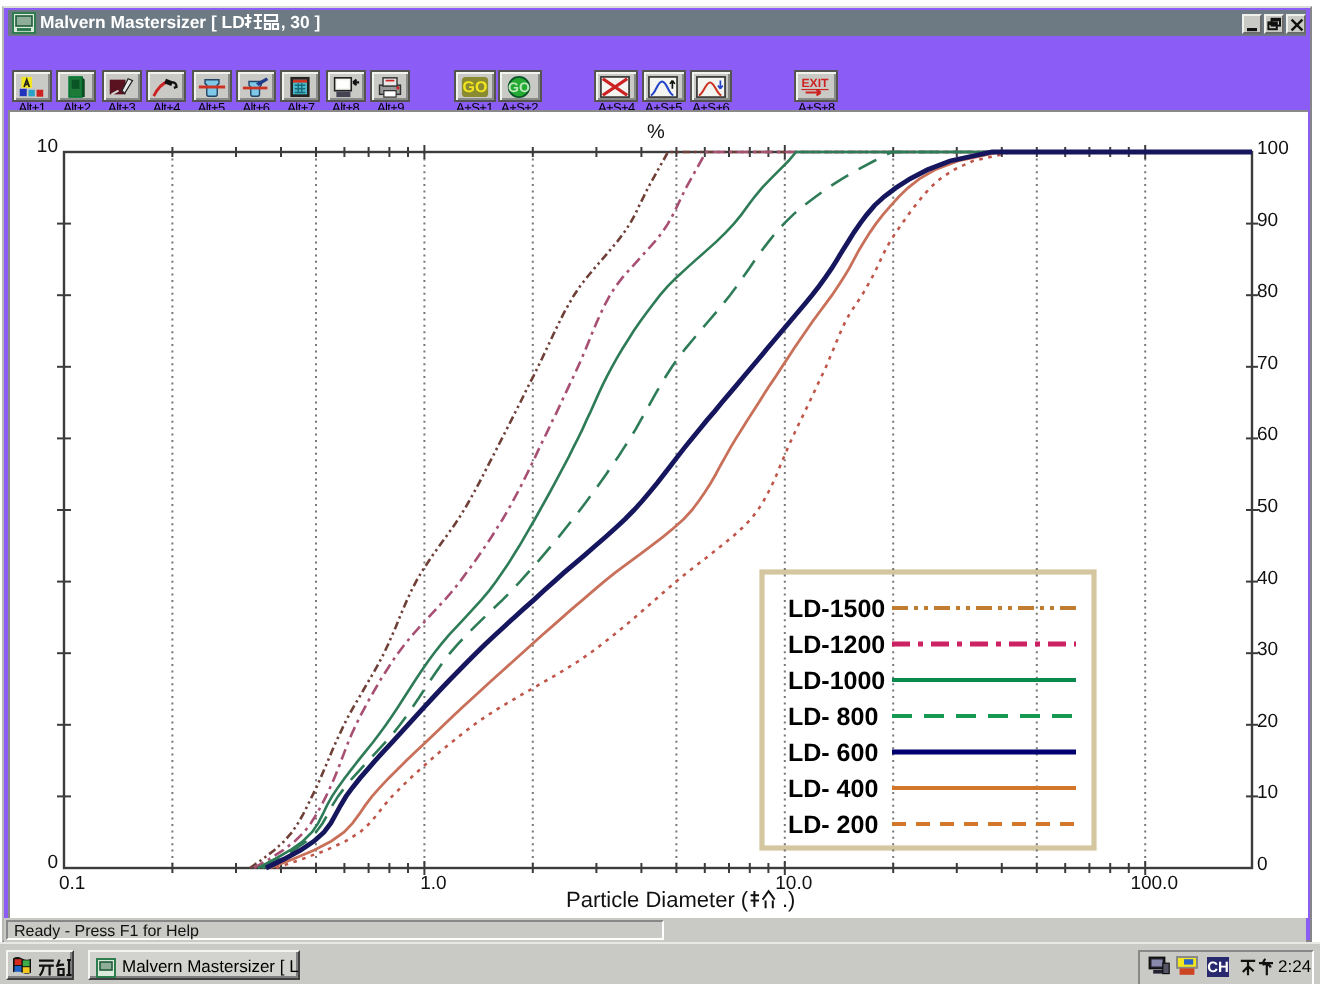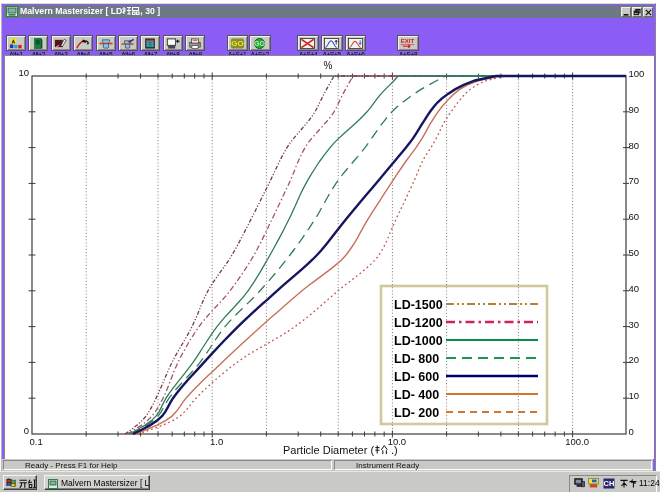--- a/index.html
+++ b/index.html
@@ -14,7 +14,7 @@
 .tl{position:absolute;top:46.5px;height:7px;font-size:6.5px;font-weight:normal;letter-spacing:-0.3px;color:#000;text-align:center;white-space:nowrap}
 #client{position:absolute;left:2px;top:51px;width:650px;height:404px;background:#fff;border-top:1px solid #8a8a8a;border-left:1px solid #8a8a8a}
 #statusbar{position:absolute;left:2px;top:459px;width:651px;height:11.5px;background:#c9c9c5}
-.sp{position:absolute;top:0.5px;height:10.5px;border:1px solid #fff;border-top-color:#888;border-left-color:#888;font-size:8px;color:#111;padding-left:21px;line-height:10px}
+.sp{position:absolute;top:0.5px;height:10.5px;border:1px solid #fff;border-top-color:#888;border-left-color:#888;font-size:8px;color:#111;padding-left:3px;line-height:10px}
 #taskbar{position:absolute;left:0;top:471px;width:660px;height:21px;background:#c9c9c5;border-top:1px solid #e8e8e4}
 .kbtn{position:absolute;top:3px;height:14.5px;background:#c9c9c5;border:1px solid #404040;border-top-color:#f4f4f0;border-left-color:#f4f4f0;box-shadow:inset -1px -1px 0 #808080;font-size:9px;font-weight:bold;line-height:13px;white-space:nowrap;overflow:hidden}
 #tray{position:absolute;right:3px;top:3px;width:88px;height:27px;border:1px solid #fff;border-top-color:#888;border-left-color:#888;font-size:9px;line-height:13px}

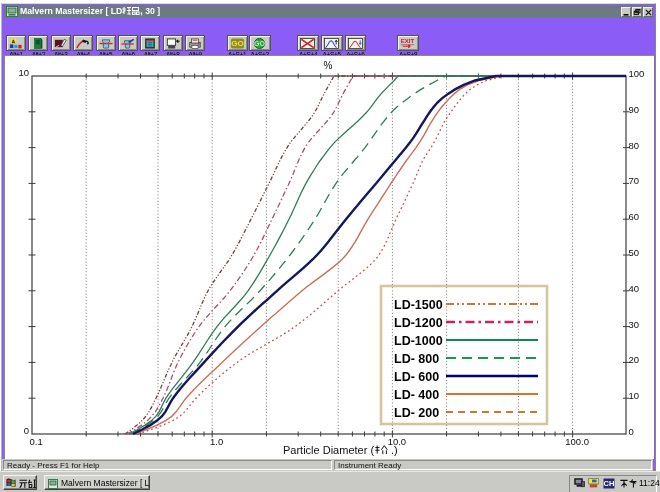--- a/index.html
+++ b/index.html
@@ -318,7 +318,6 @@
 </div>
 <div id="statusbar">
  <div class="sp" style="left:1px;width:329px">Ready - Press F1 for Help</div>
- <div class="sp" style="left:332px;width:318px">Instrument Ready</div>
 </div>
 <div id="taskbar">
  <div class="kbtn" style="left:3px;width:34px">

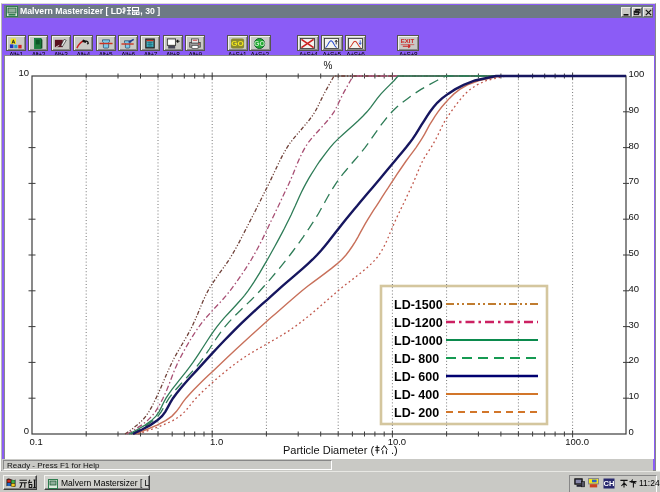--- a/index.html
+++ b/index.html
@@ -363,7 +363,7 @@
           <path d="M0.4 1.4h7.2M4 1.4v7.2M4 4.2L1.4 7M4 4l2.8 2.6M9.5 2.6h7M12.6 0.4L11 3.2M11.2 3.4c2.4-1 3.8 0 4.1 1.4M13.4 2.6v6"></path>
         </g>
       </svg>
- <span style="position:absolute;left:69px;top:1px;font-size:8.5px">11:24</span>
+ <span style="position:absolute;left:69px;top:1px;font-size:8.5px">2:24</span>
 </div>
 
 </div>

